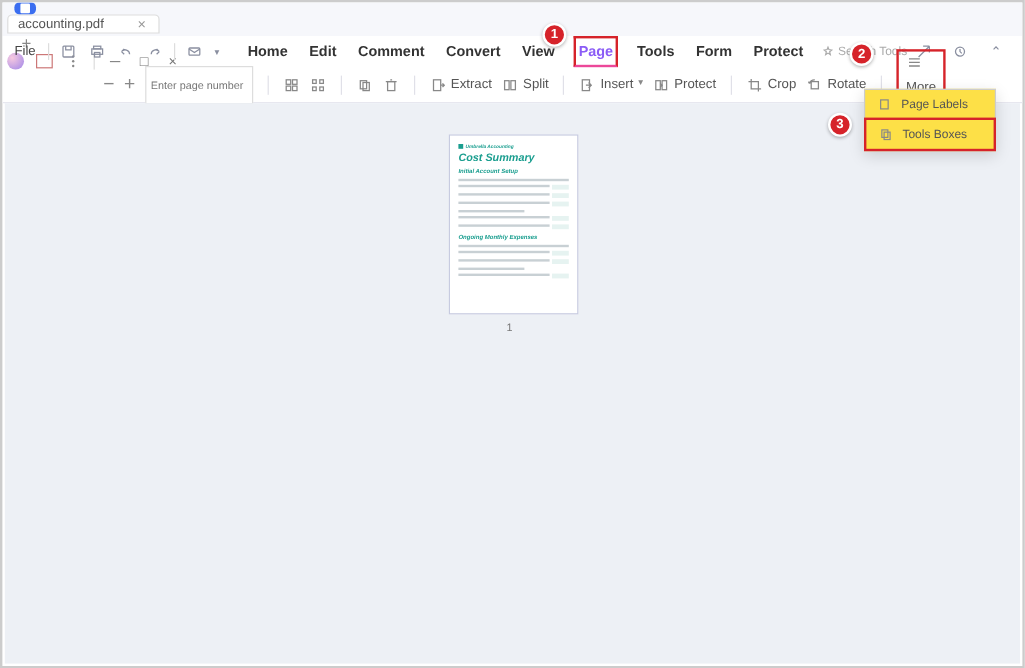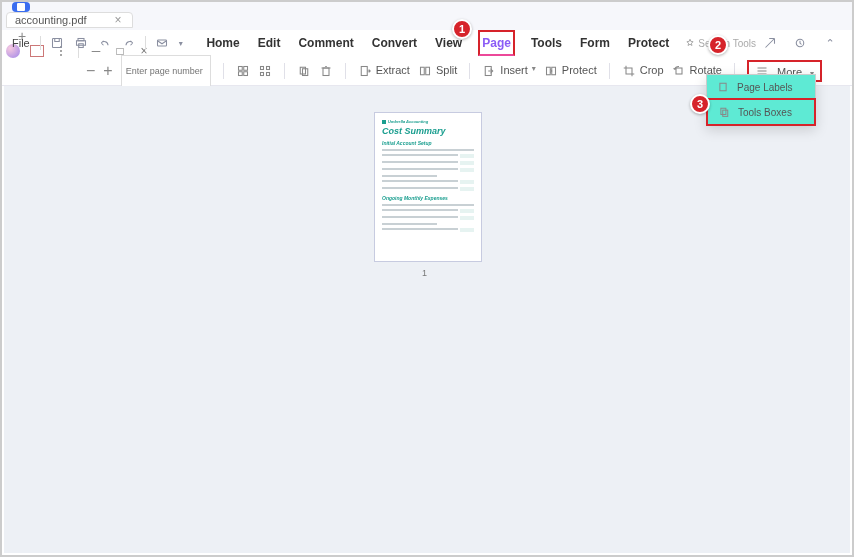--- a/index.html
+++ b/index.html
@@ -35,7 +35,7 @@
   .tool-group { display:flex; align-items:flex-start; gap:4px; cursor:pointer;}
   .tool-icon { width:14px; height:14px; display:flex; align-items:center; justify-content:center; color:#888;}
   .tool-sep { width:1px; height:16px; background:#e0e0e8; margin:0 4px;}
-  .more-btn { border:2px solid #d6232a; padding: 2px 6px; display:flex; align-items:flex-end; gap:8px;}
+  .more-btn { border:2px solid #d6232a; padding: 2px 6px; display:flex; align-items:flex-start; gap:8px;flex-direction:column;}
   .caret-down { font-size:8px; color:#888;}
   .svgico { display:block; }
 

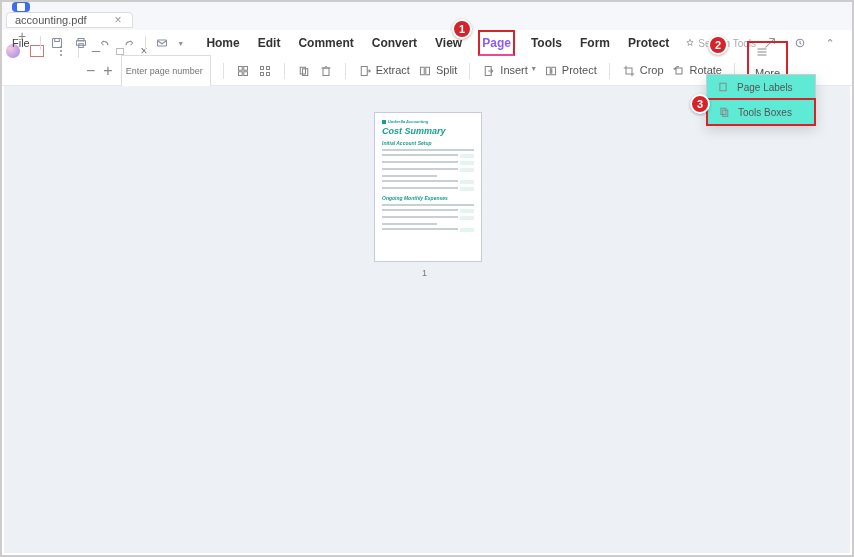--- a/index.html
+++ b/index.html
@@ -51,7 +51,7 @@
   .fake-row span:last-child { width:14px; height:4px; background:#e6f3f1;}
   .page-num { position:absolute; left:418px; top:182px; font-size:9px; color:#777;}
 
-  .dropdown { position:absolute; right:36px; top:72px; width:110px; background:#5eead4; border:1px solid #ccc; box-shadow:0 4px 12px rgba(0,0,0,0.15); font-size:10px; color:#555;text-align:center;}
+  .dropdown { position:absolute; right:22px; top:72px; width:110px; background:#fde047; border:1px solid #ccc; box-shadow:0 4px 12px rgba(0,0,0,0.15); font-size:10px; color:#555;text-align:center;}
   .dropdown .menu-item { display:flex; align-items:center; gap:8px; padding:6px 10px; cursor:pointer;}
   .dropdown .menu-item:last-child { border:2px solid #d6232a; margin:-1px;}
   .mi-icon { width:12px; height:12px; display:flex; align-items:center; justify-content:center; color:#888;}

